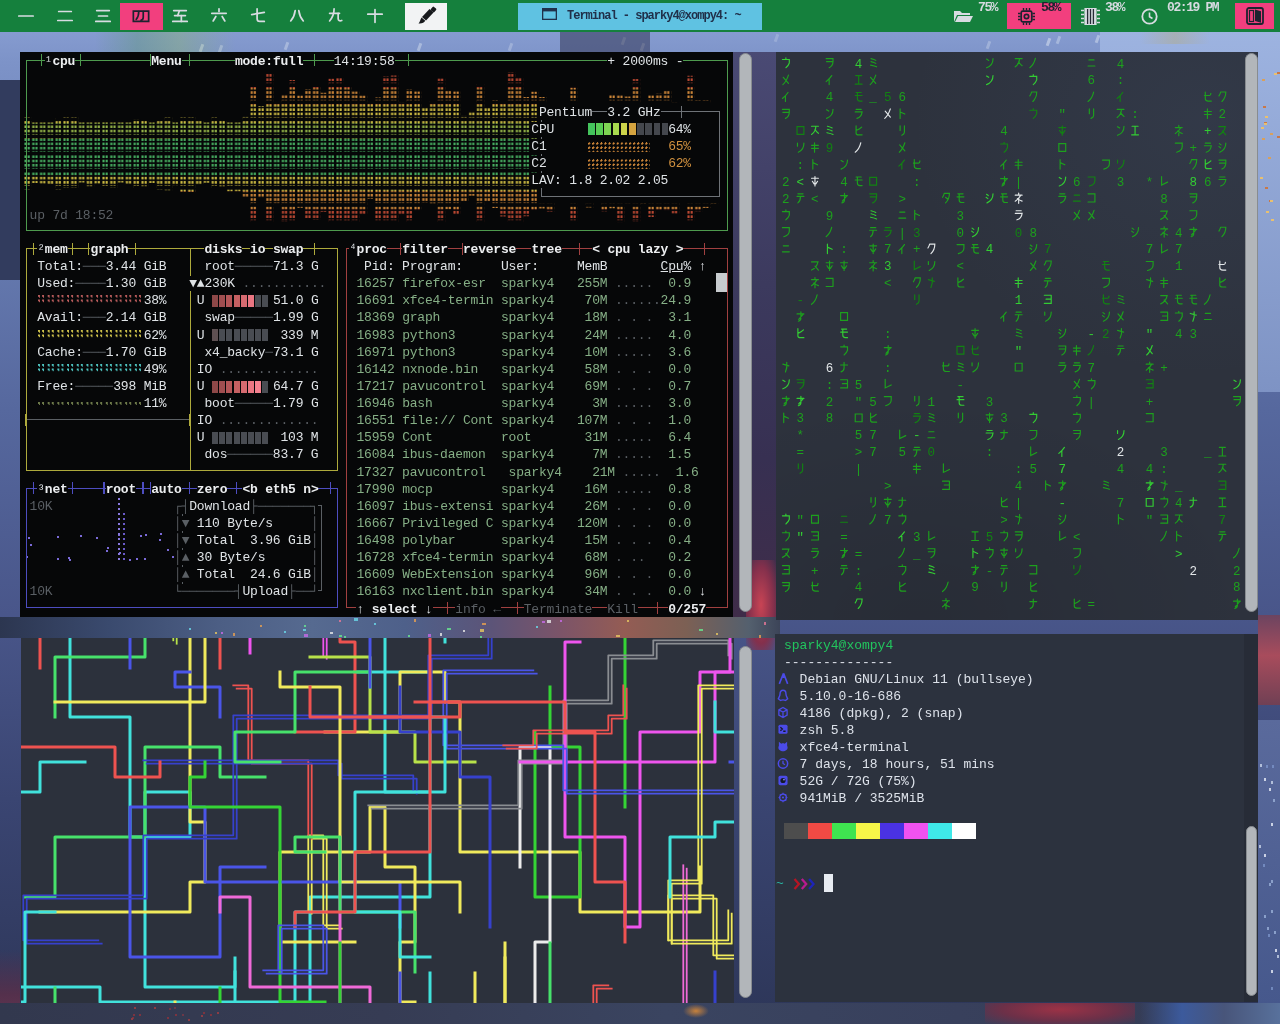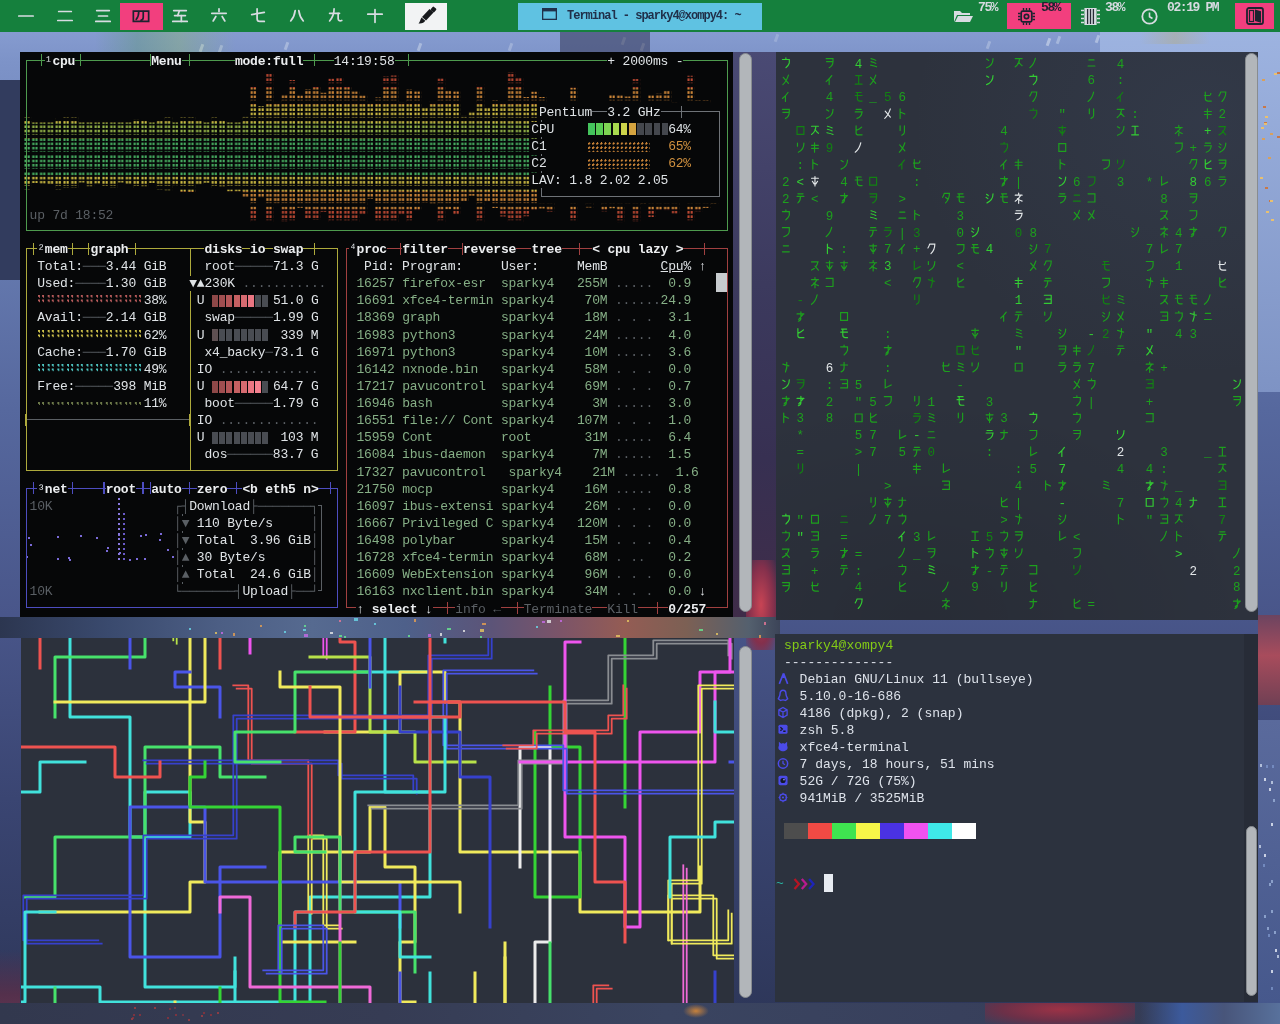--- a/index.html
+++ b/index.html
@@ -466,7 +466,7 @@
                        <span class="w">U</span>          <span class="w">103&nbsp;M</span>     <span class="pg">15959</span> <span class="pg">Cont</span>         <span class="pg">root</span>       <span class="pg">31M</span> <span class="dm">.....</span>  <span class="pg">6.4</span>   
                         <span class="w">dos</span><span class="dm">──────</span><span class="w">83.7&nbsp;G</span>     <span class="pg">16084</span> <span class="pg">ibus-daemon</span>  <span class="pg">sparky4</span>     <span class="pg">7M</span> <span class="dm">.....</span>  <span class="pg">1.5</span>   
                                             <span class="pg">17327</span> <span class="pg">pavucontrol</span>   <span class="pg">sparky4</span>    <span class="pg">21M</span> <span class="dm">.....</span>  <span class="pg">1.6</span>   
-  <span class="w">³</span><span class="wt">net</span>     <span class="wt">root</span>  <span class="wt">auto</span>  <span class="wt">zero</span>  <span class="wt">&lt;b&nbsp;eth5&nbsp;n&gt;</span>     <span class="pg">21750</span> <span class="pg">mocp</span>         <span class="pg">sparky4</span>    <span class="pg">16M</span> <span class="dm">.....</span>  <span class="pg">0.8</span>   
+  <span class="w">³</span><span class="wt">net</span>     <span class="wt">root</span>  <span class="wt">auto</span>  <span class="wt">zero</span>  <span class="wt">&lt;b&nbsp;eth5&nbsp;n&gt;</span>     <span class="pg">17990</span> <span class="pg">mocp</span>         <span class="pg">sparky4</span>    <span class="pg">16M</span> <span class="dm">.....</span>  <span class="pg">0.8</span>   
  <span class="dm">10K</span>                <span class="dm">┌┤</span><span class="w">Download</span><span class="dm">├───────┐</span>     <span class="pg">16097</span> <span class="pg">ibus-extensi</span> <span class="pg">sparky4</span>    <span class="pg">26M</span> <span class="dm">.&nbsp;.&nbsp;.</span>  <span class="pg">0.0</span>   
                     <span class="dm">│▼</span> <span class="w">110&nbsp;Byte/s</span>     <span class="dm">│</span>     <span class="pg">16667</span> <span class="pg">Privileged&nbsp;C</span> <span class="pg">sparky4</span>   <span class="pg">120M</span> <span class="dm">.&nbsp;.&nbsp;.</span>  <span class="pg">0.0</span>   
                     <span class="dm">│▼</span> <span class="w">Total</span>  <span class="w">3.96&nbsp;GiB</span><span class="dm">│</span>     <span class="pg">16498</span> <span class="pg">polybar</span>      <span class="pg">sparky4</span>    <span class="pg">15M</span> <span class="dm">.&nbsp;.&nbsp;.</span>  <span class="pg">0.4</span>   

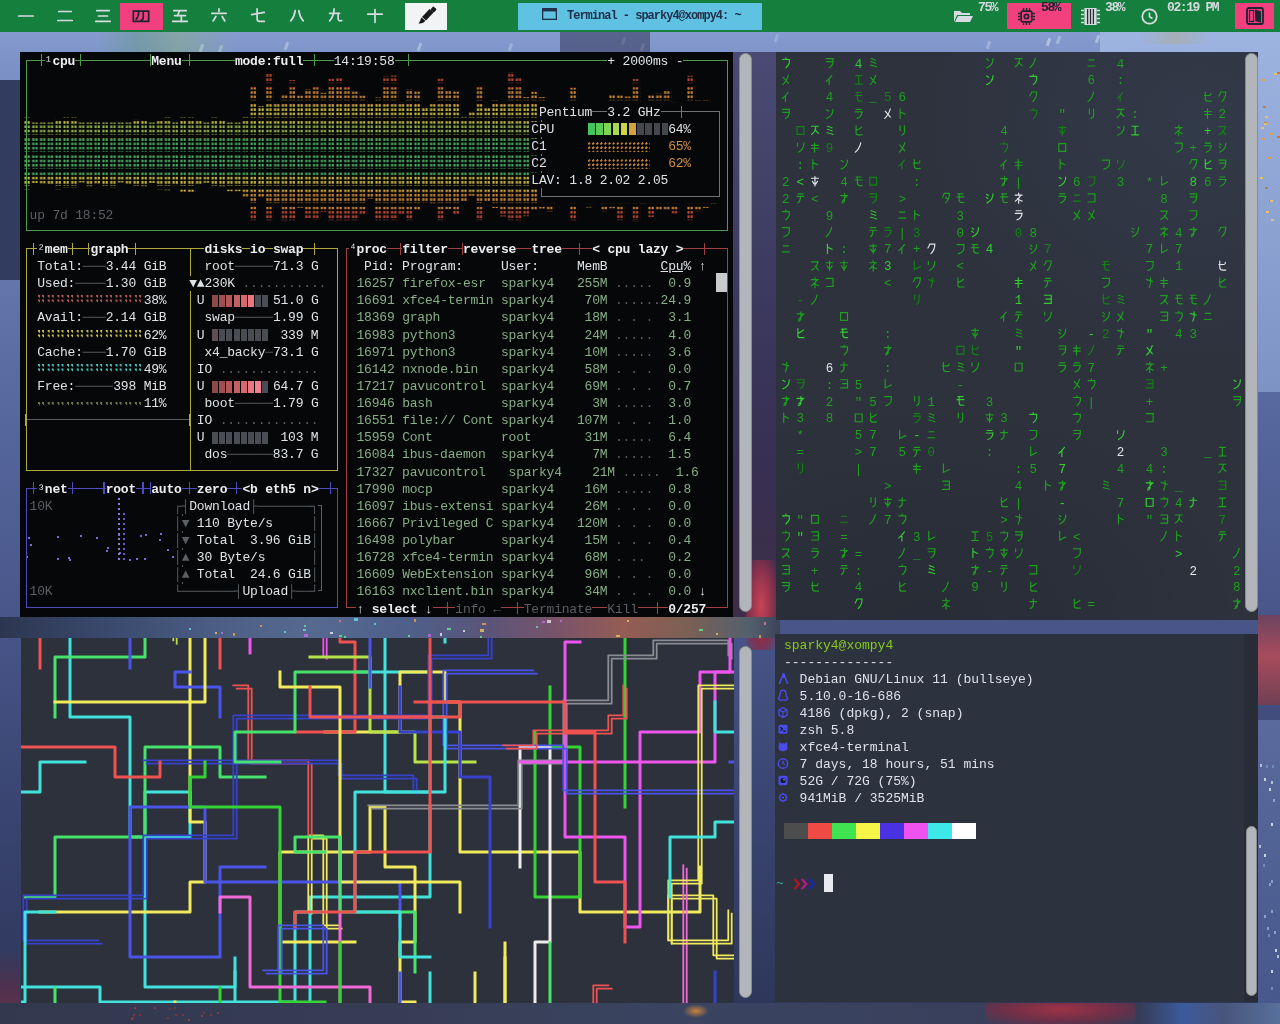--- a/index.html
+++ b/index.html
@@ -18,7 +18,7 @@
 pre.t{position:absolute;font:13px/17.12px "Liberation Mono";letter-spacing:0;white-space:pre;color:#dfe3e6}
 .w{color:#dfe3e6;background:#060708}.dm{color:#5a5f64;background:#060708}.pg{color:#86af86;background:#060708}.og{color:#d1913f;background:#060708}.ul{text-decoration:underline;background:#060708}
 .wt{color:#eceef0;font-weight:bold;background:#060708}
-.nf-host{color:#84cc16}
+.nf-host{color:#22c55e}
 </style></head><body>
 <div id="wall">
     <div class="abs" style="left:0;top:0;width:1280px;height:1024px;background:linear-gradient(180deg,#8ea4d8 0%,#7d93c8 6%,#6a7fb4 20%,#56689e 40%,#49568a 60%,#3a4572 78%,#2d3658 100%)"></div>

